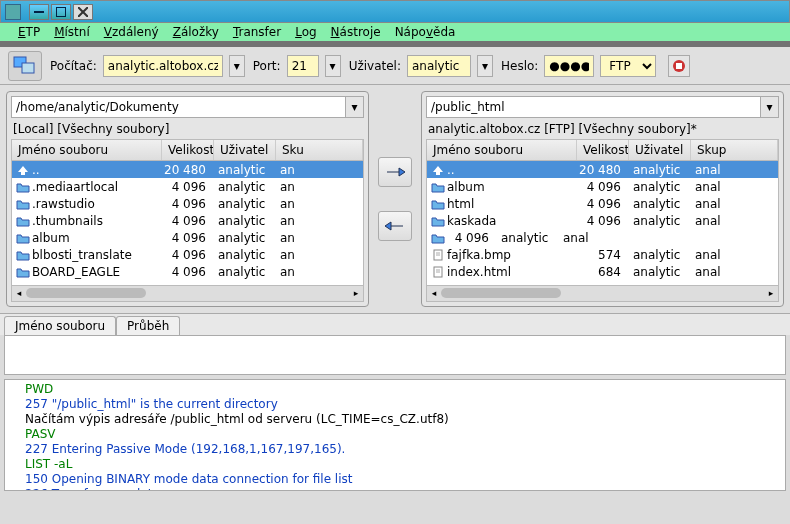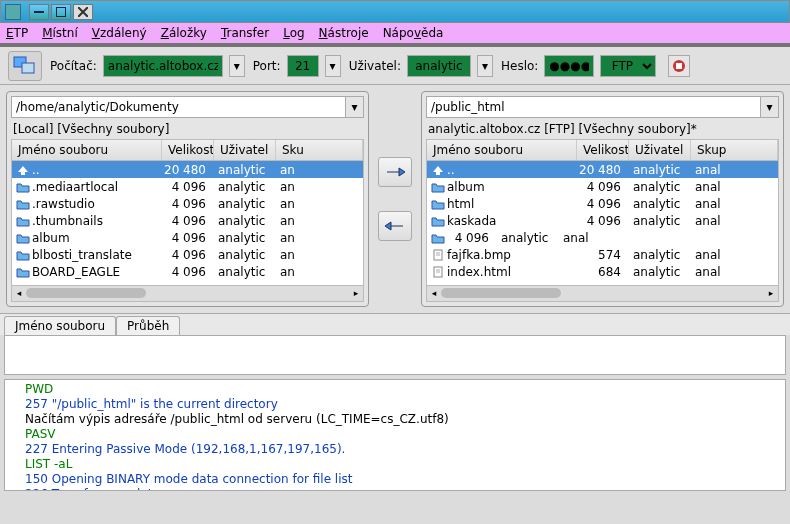--- a/index.html
+++ b/index.html
@@ -8,7 +8,7 @@
 .titlebar .app-icon { width: 16px; height: 16px; background: #5aa; border: 1px solid #368; margin-right: 6px; }
 .titlebar .title { color: #fff; font-style: italic; flex: 1; font-size: 13px; }
 .titlebar .winbtn { width: 20px; height: 16px; margin-left: 2px; background: linear-gradient(#6cf, #3aa); border: 1px solid #777; display: flex; align-items: center; justify-content: center; }
-.menubar { height: 24px; background: #f0abfc; display: flex; align-items: center; padding: 0 6px; border-bottom: 4px solid #737373; }
+.menubar { height: 24px; background: #86efac; display: flex; align-items: center; padding: 0 18px; border-bottom: 6px solid #737373; }
 .menubar span { margin-right: 14px; cursor: default; }
 .menubar span u { text-decoration: underline; }
 .toolbar { height: 38px; background: #e0e0e0; display: flex; align-items: center; padding: 0 8px; gap: 6px; border-bottom: 1px solid #aaa; }

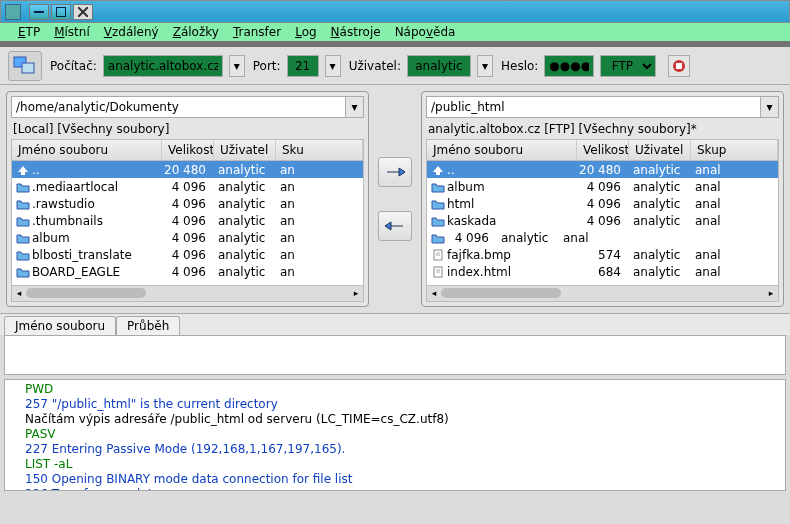--- a/index.html
+++ b/index.html
@@ -14,7 +14,7 @@
 .toolbar { height: 38px; background: #e0e0e0; display: flex; align-items: center; padding: 0 8px; gap: 6px; border-bottom: 1px solid #aaa; }
 .toolbar .bigicon { width: 34px; height: 30px; background: #d5d5d5; border: 1px solid #aaa; border-radius: 3px; display:flex; align-items:center; justify-content:center; }
 .toolbar label { margin-left: 2px; }
-.toolbar input, .toolbar select { border: 1px solid #aaa; background: #15803d; padding: 2px 4px; height: 22px; text-align: center; }
+.toolbar input, .toolbar select { border: 1px solid #aaa; background: #fef9c3; padding: 2px 4px; height: 22px; }
 .toolbar .host { width: 120px; }
 .toolbar .port { width: 32px; }
 .toolbar .user { width: 64px; }

